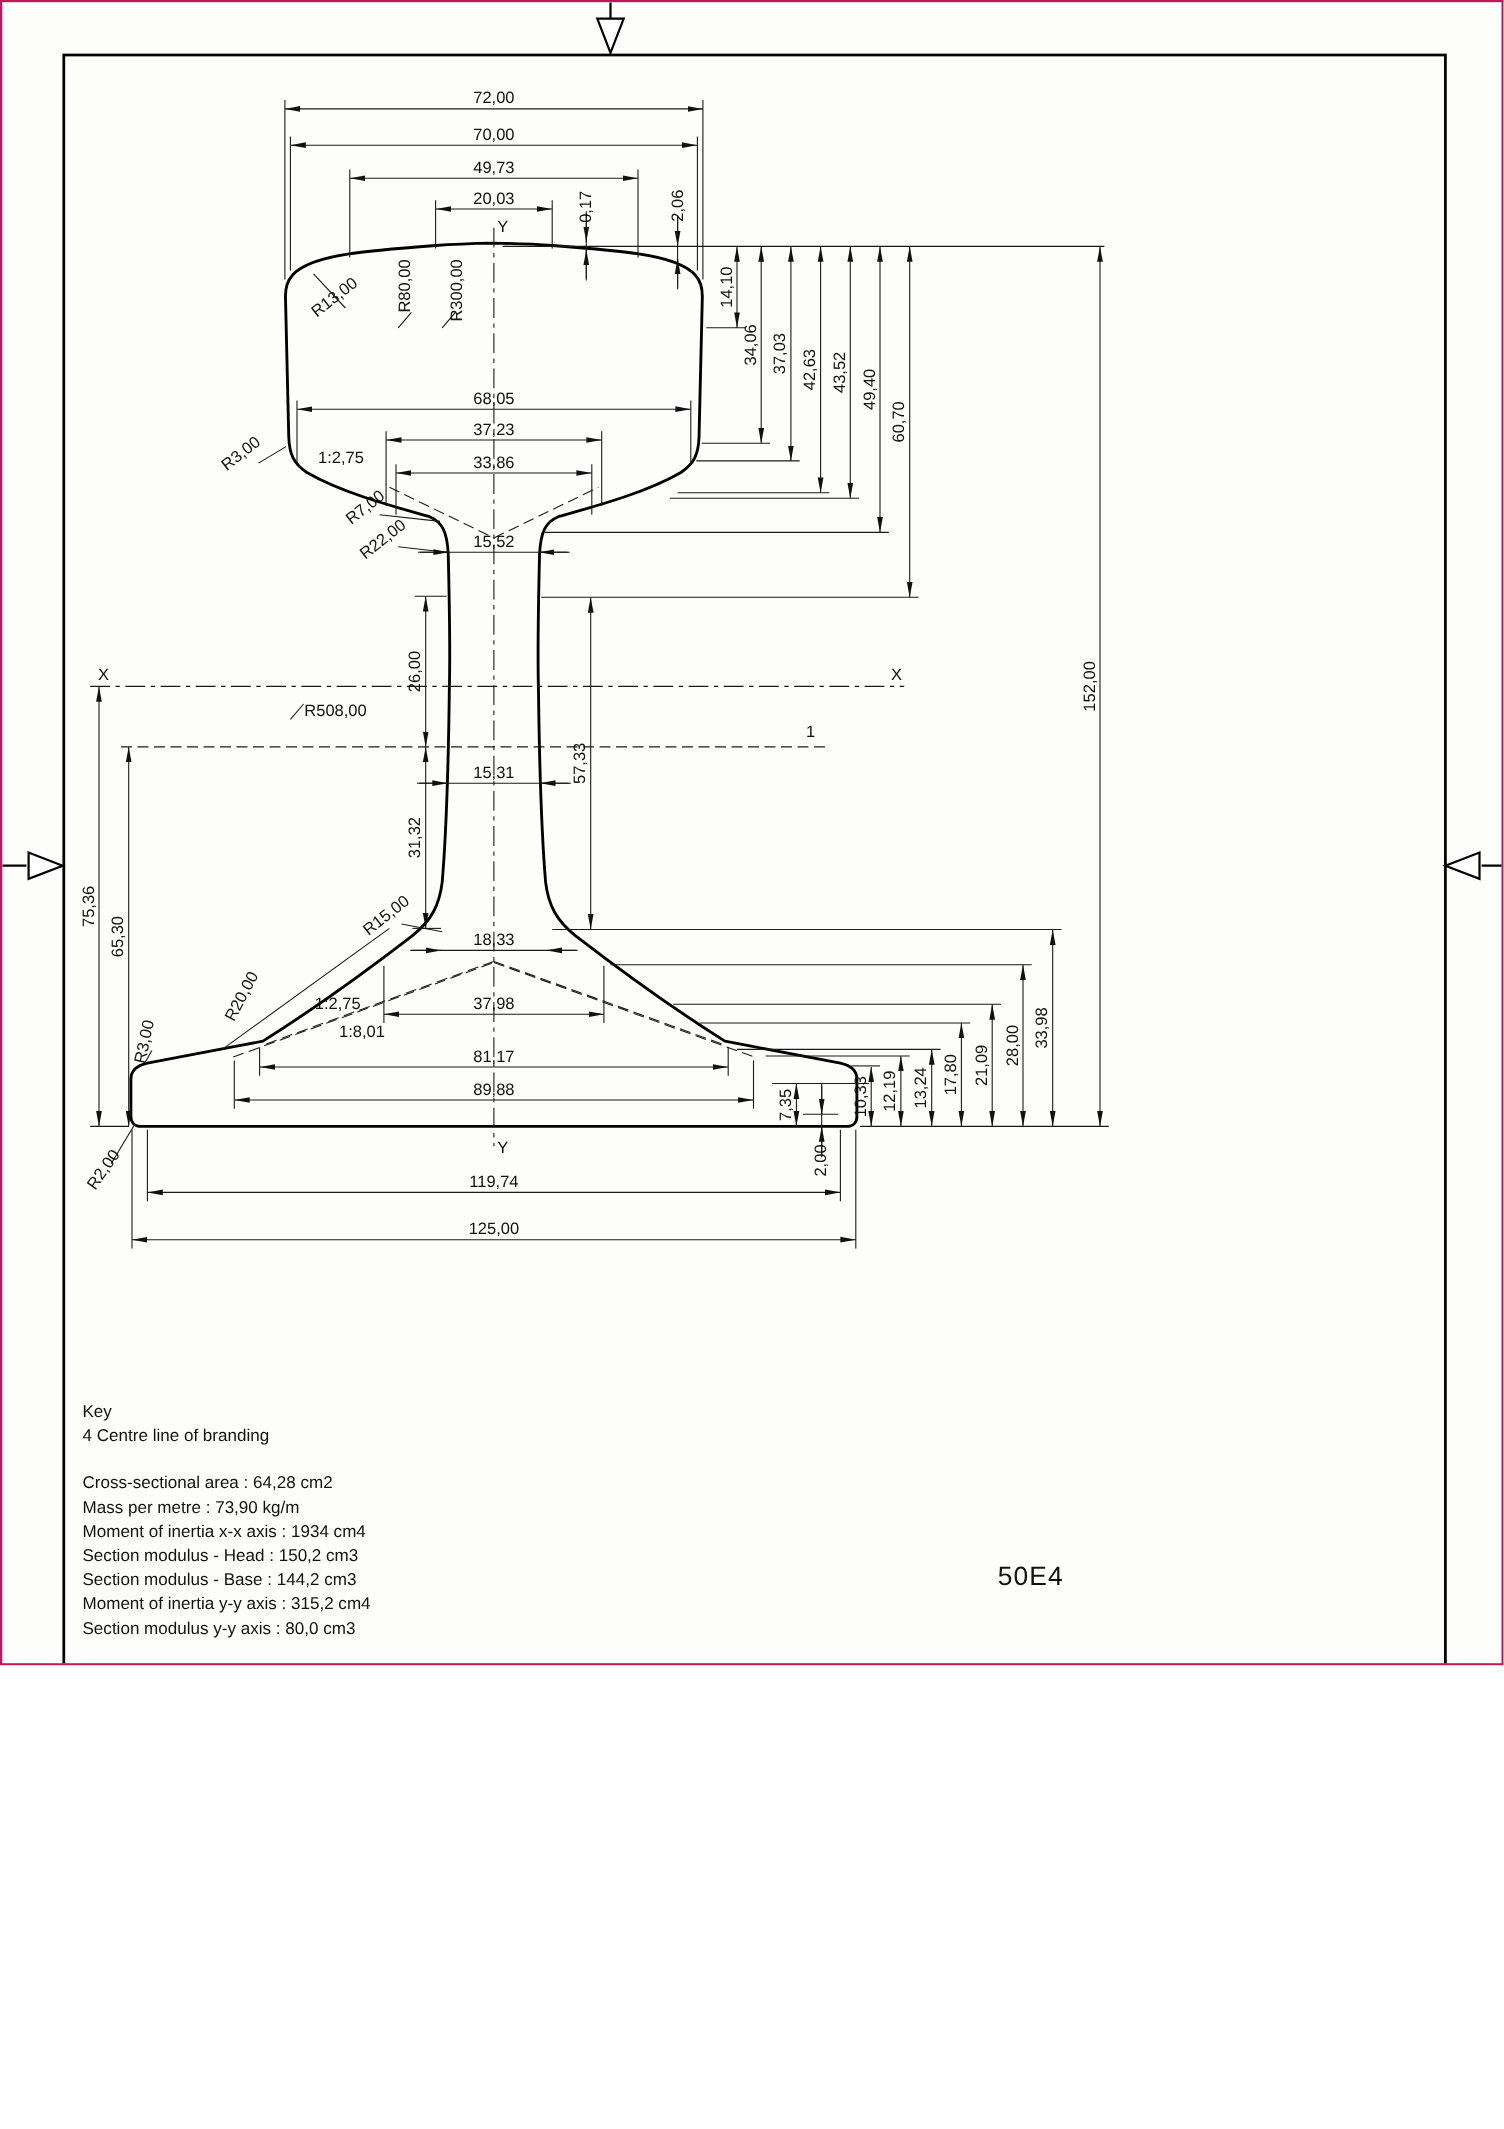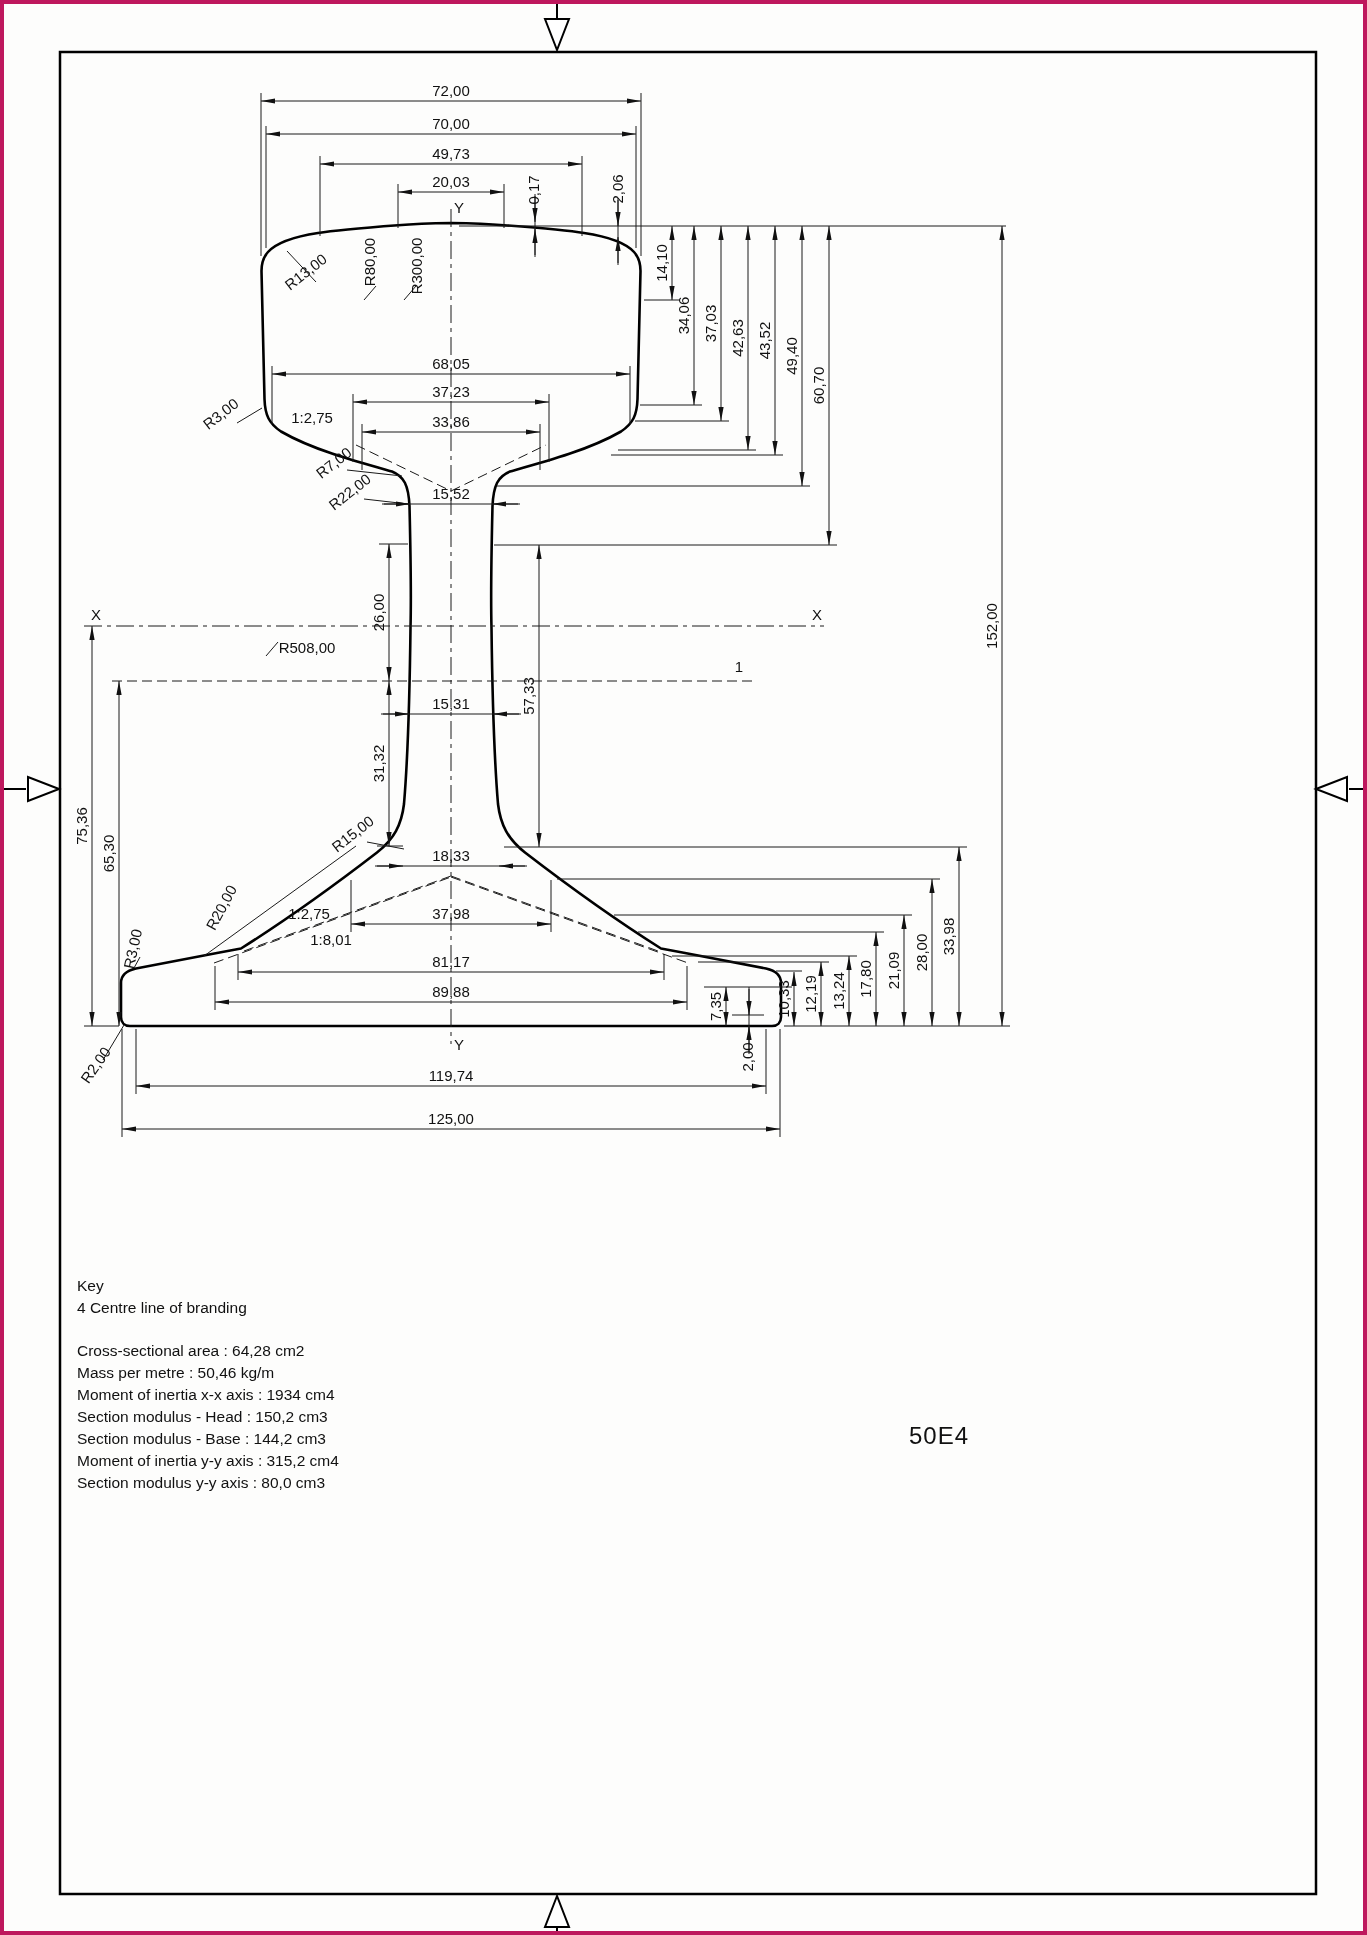--- a/index.html
+++ b/index.html
@@ -3,7 +3,7 @@
 <meta charset="utf-8">
 <style>
   html,body{margin:0;padding:0;background:#ffffff;}
-  .sheet{position:relative;width:1367px;height:1935px;background:#fdfdfc;border:4px solid #be185d;box-sizing:border-box;overflow:hidden;
+  .sheet{position:relative;width:1367px;height:1514px;background:#fdfdfc;border:2px solid #be185d;box-sizing:border-box;overflow:hidden;
          font-family:"Liberation Sans",sans-serif;color:#111;}
   svg{position:absolute;left:0;top:0;}
   .ln{fill:none;stroke:#1a1a1a;}

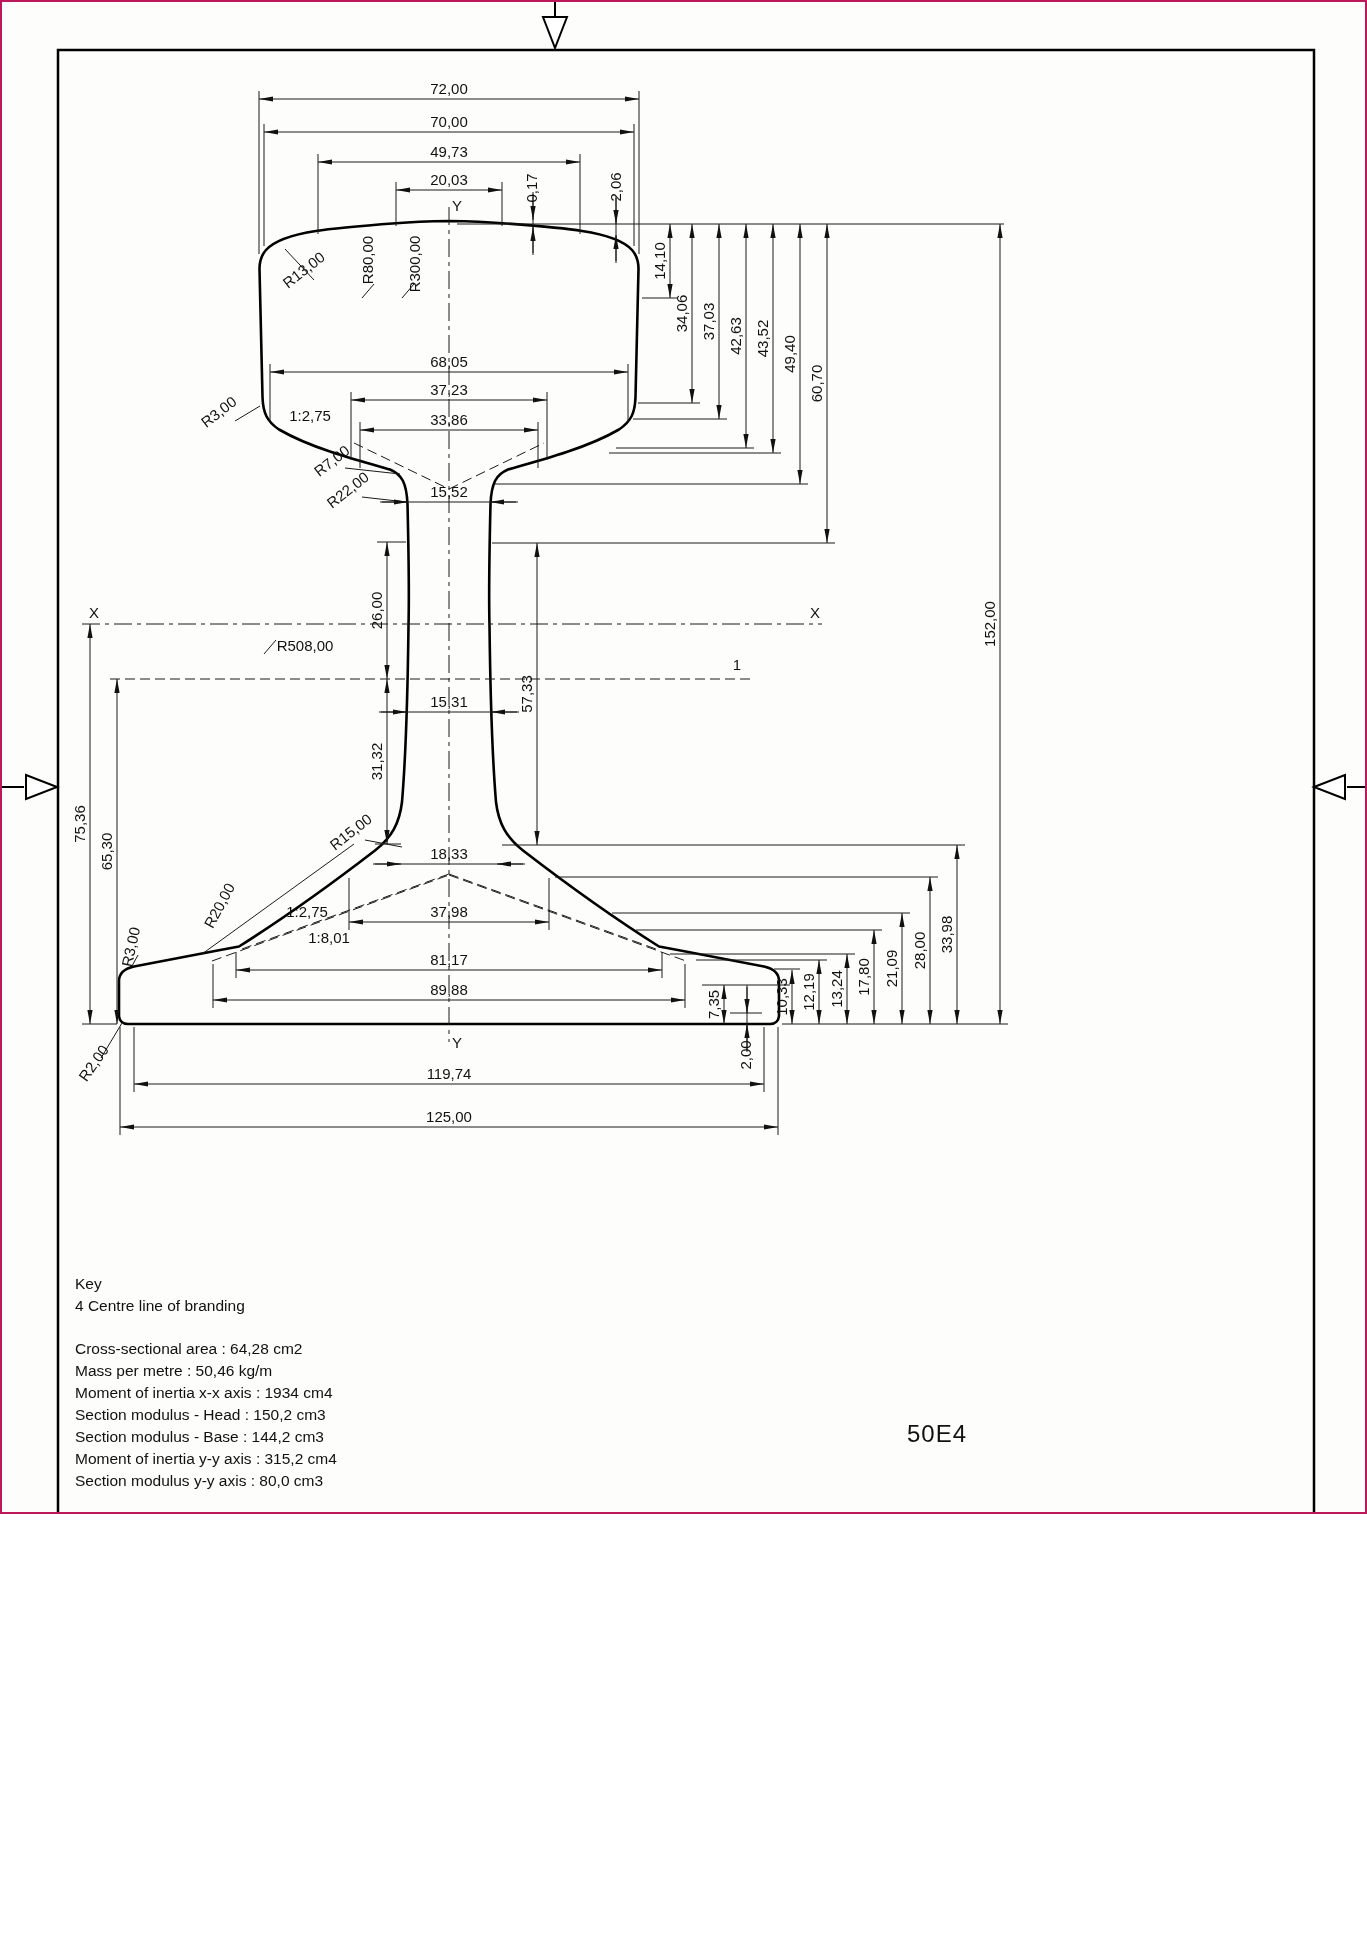--- a/index.html
+++ b/index.html
@@ -270,7 +270,7 @@
 
   <div class="textblock" style="top:1336px">
     <div>Cross-sectional area : 64,28 cm2</div>
-    <div>Mass per metre : 50,46 kg/m</div>
+    <div>Mass per metre : 73,90 kg/m</div>
     <div>Moment of inertia x-x axis : 1934 cm4</div>
     <div>Section modulus - Head : 150,2 cm3</div>
     <div>Section modulus - Base : 144,2 cm3</div>

